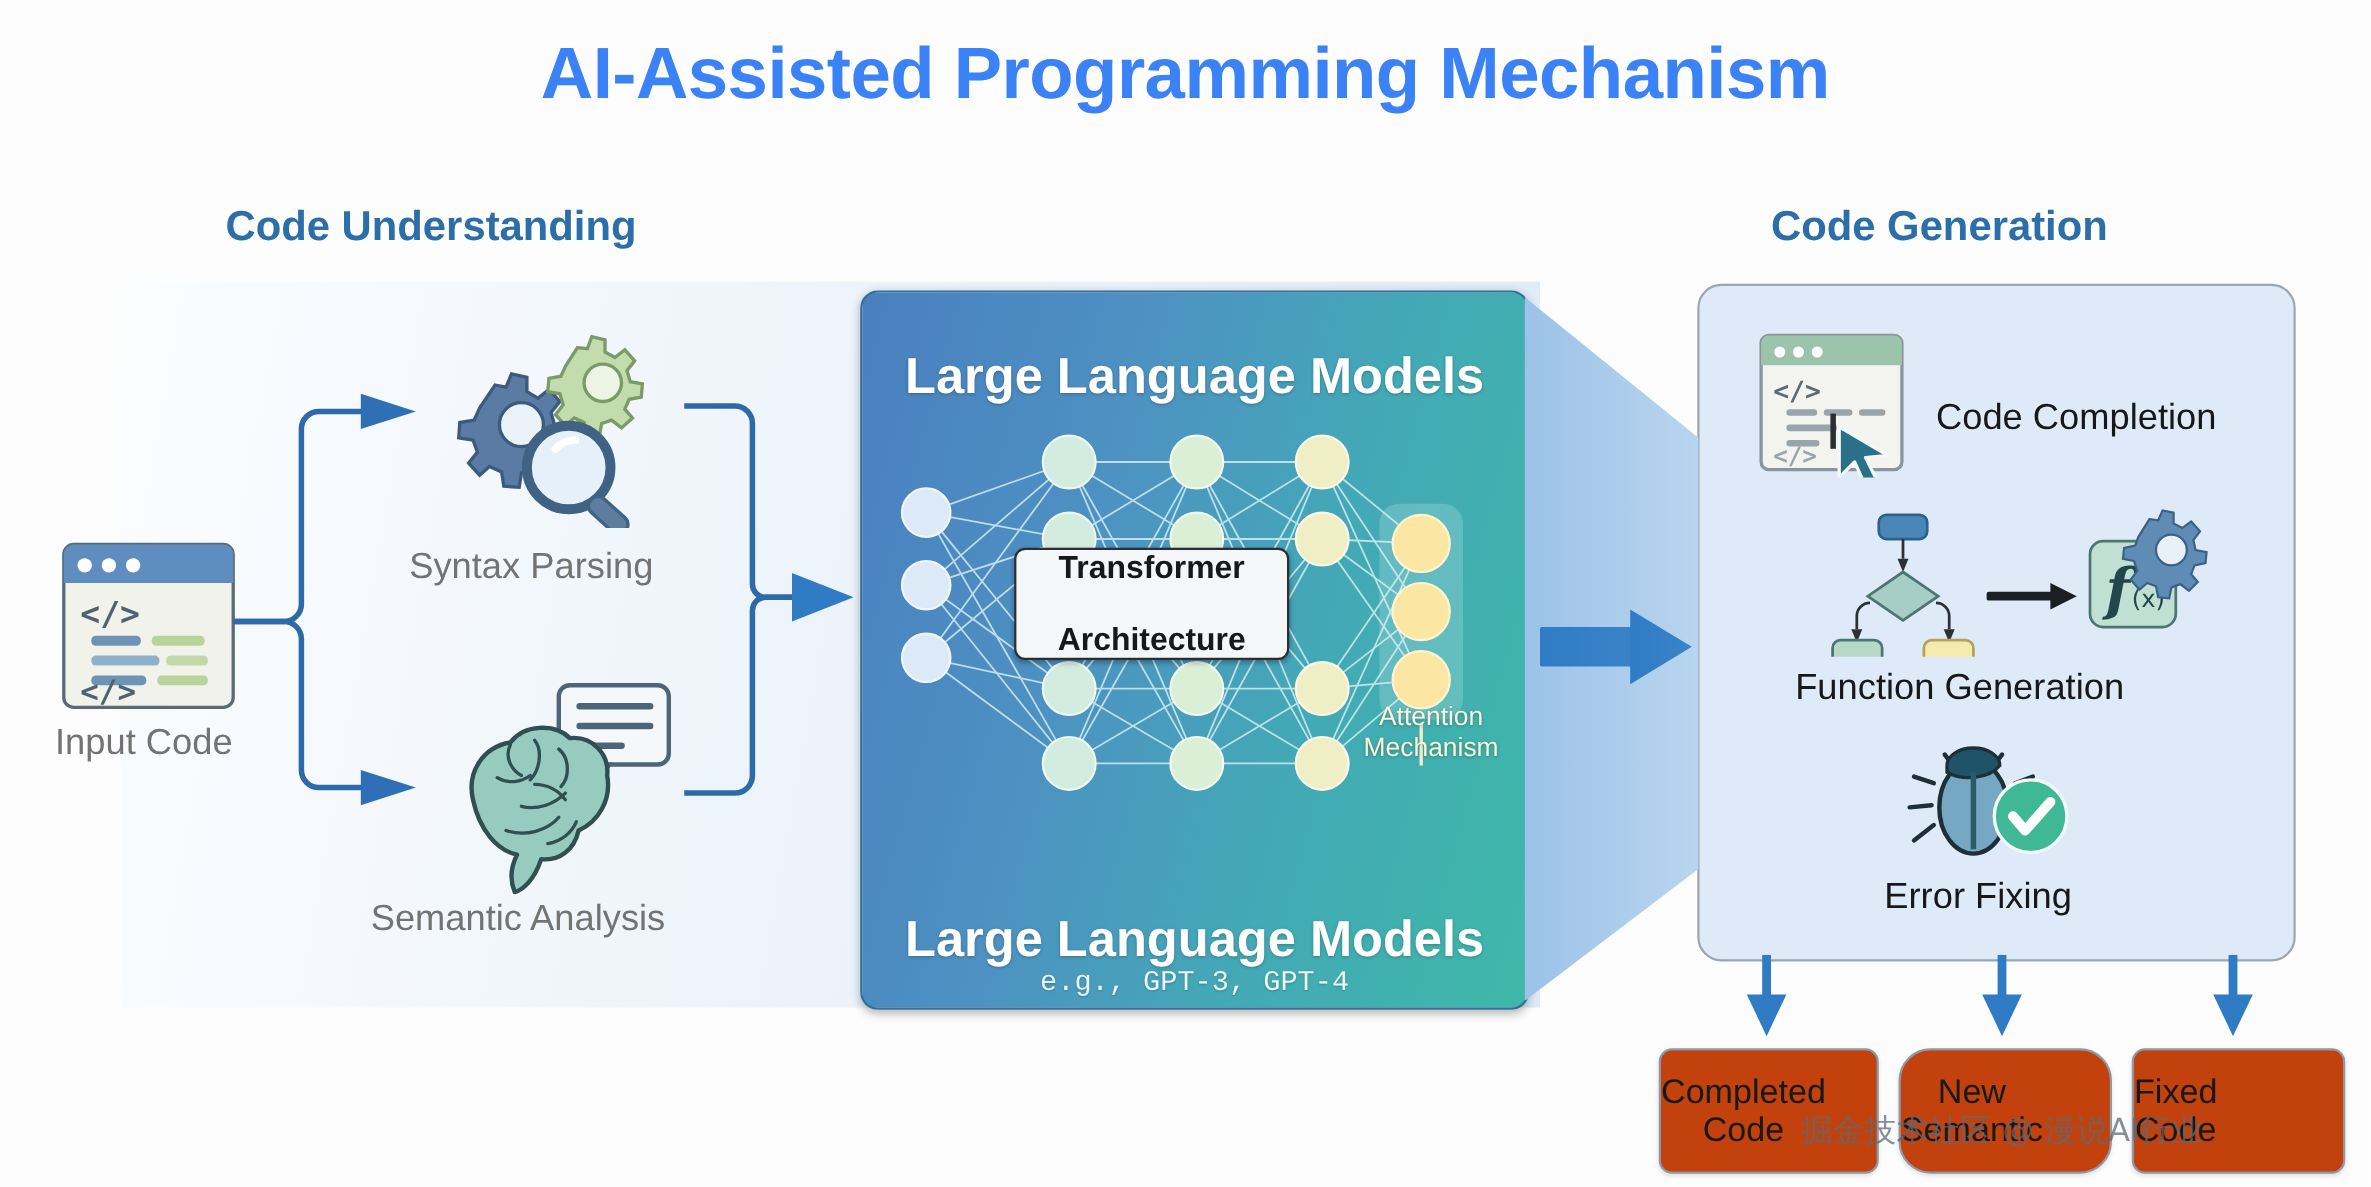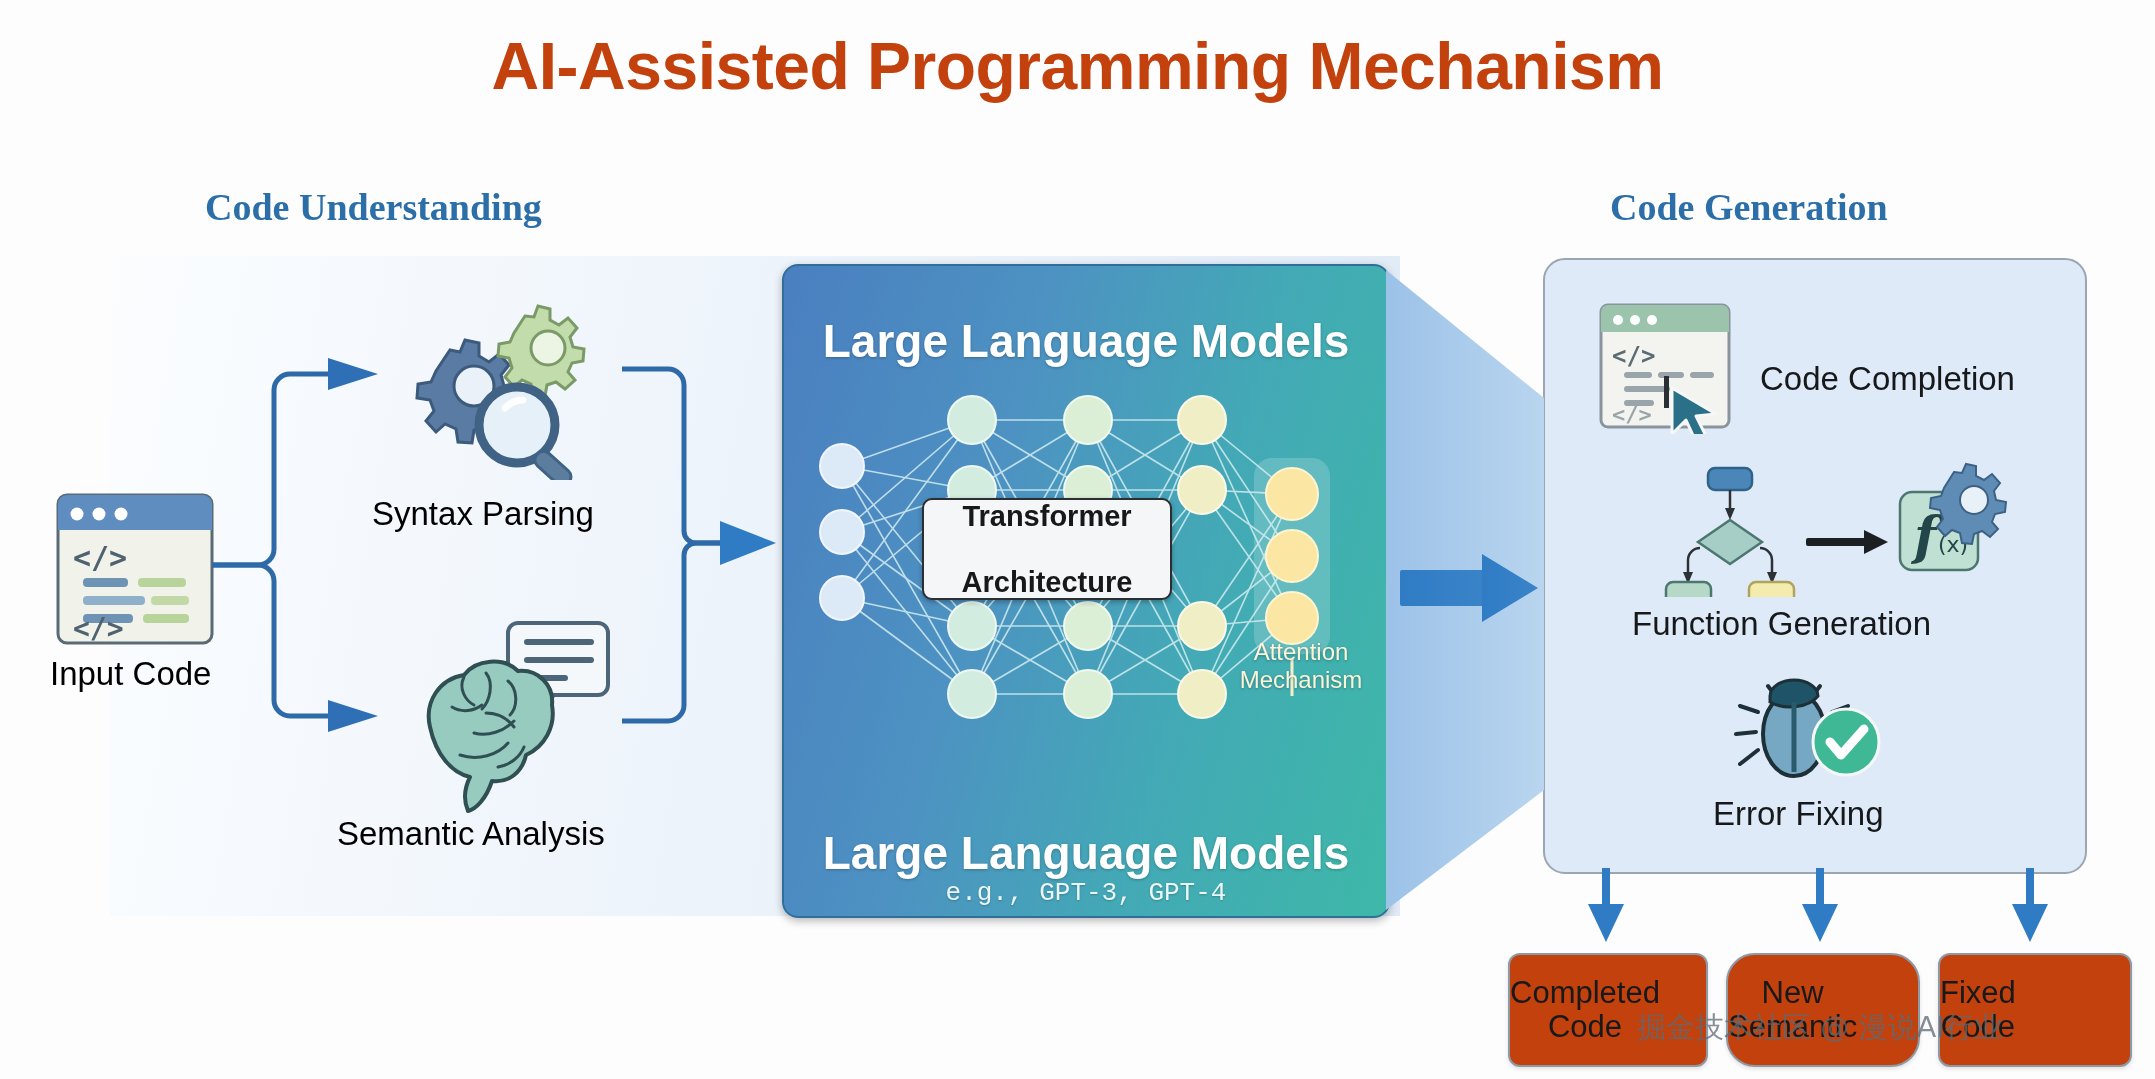--- a/index.html
+++ b/index.html
@@ -13,7 +13,7 @@
   
   #page-title{
     left:0;top:28px;width:2155px;text-align:center;
-    font-size:66px;font-weight:bold;color:#c2410c;letter-spacing:-0.5px;
+    font-size:66px;font-weight:bold;color:#3b82f6;letter-spacing:-0.5px;
     font-family:"Liberation Sans","DejaVu Sans",sans-serif;
   }
 

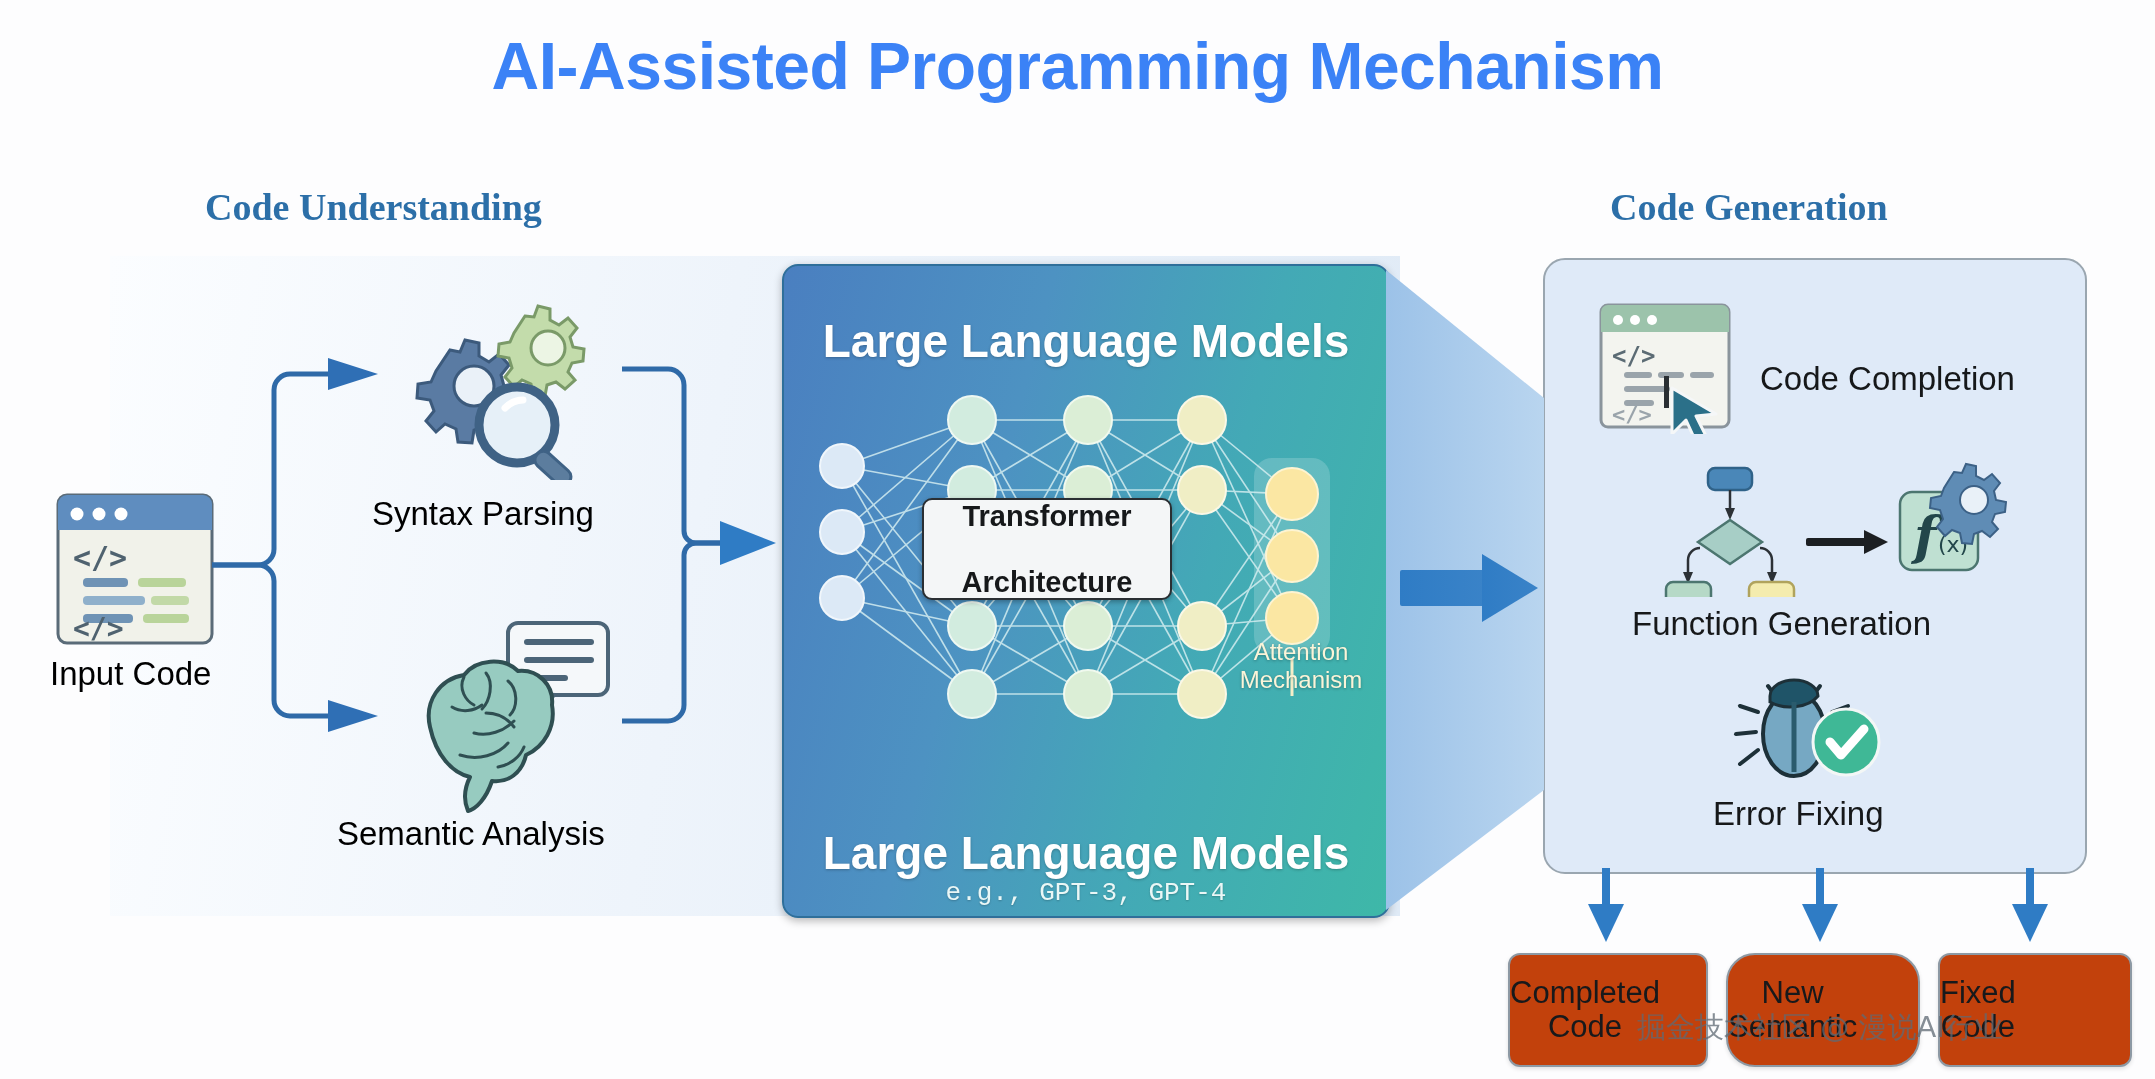--- a/index.html
+++ b/index.html
@@ -20,7 +20,7 @@
   
   .section-heading{
     font-size:38px;font-weight:bold;color:#2c6fa8;
-    font-family:Liberation Serif, serif;
+    font-family:Liberation Sans, sans-serif;
   }
   #heading-understanding{left:205px;top:185px;}
   #heading-generation{left:1610px;top:185px;}

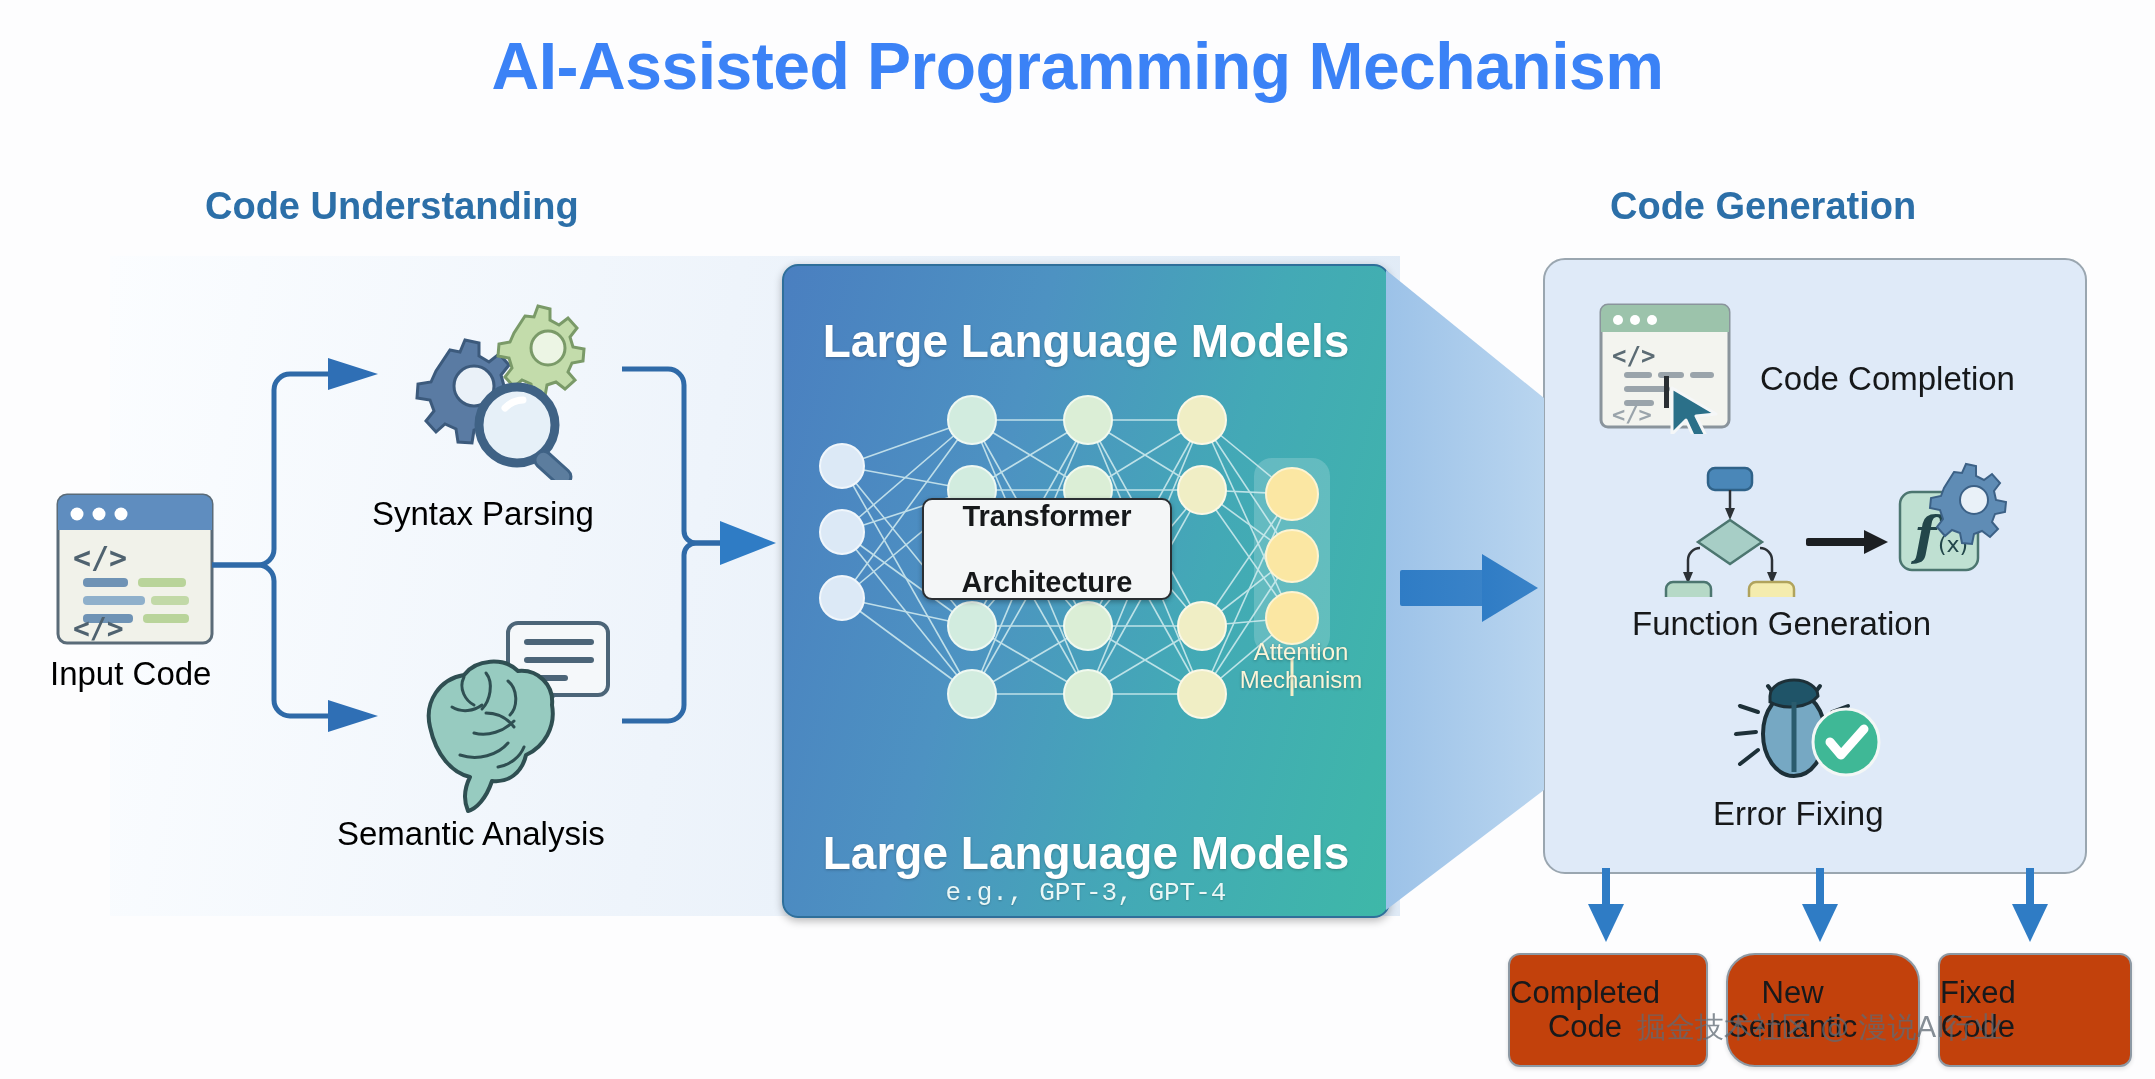--- a/index.html
+++ b/index.html
@@ -95,7 +95,7 @@
 
   
   .flow-label{
-    position:absolute;font-size:33px;color:#000000;
+    position:absolute;font-size:33px;color:#737373;
     font-family:"Liberation Sans","DejaVu Sans",sans-serif;
   }
   #label-input-code{left:50px;top:655px;}

